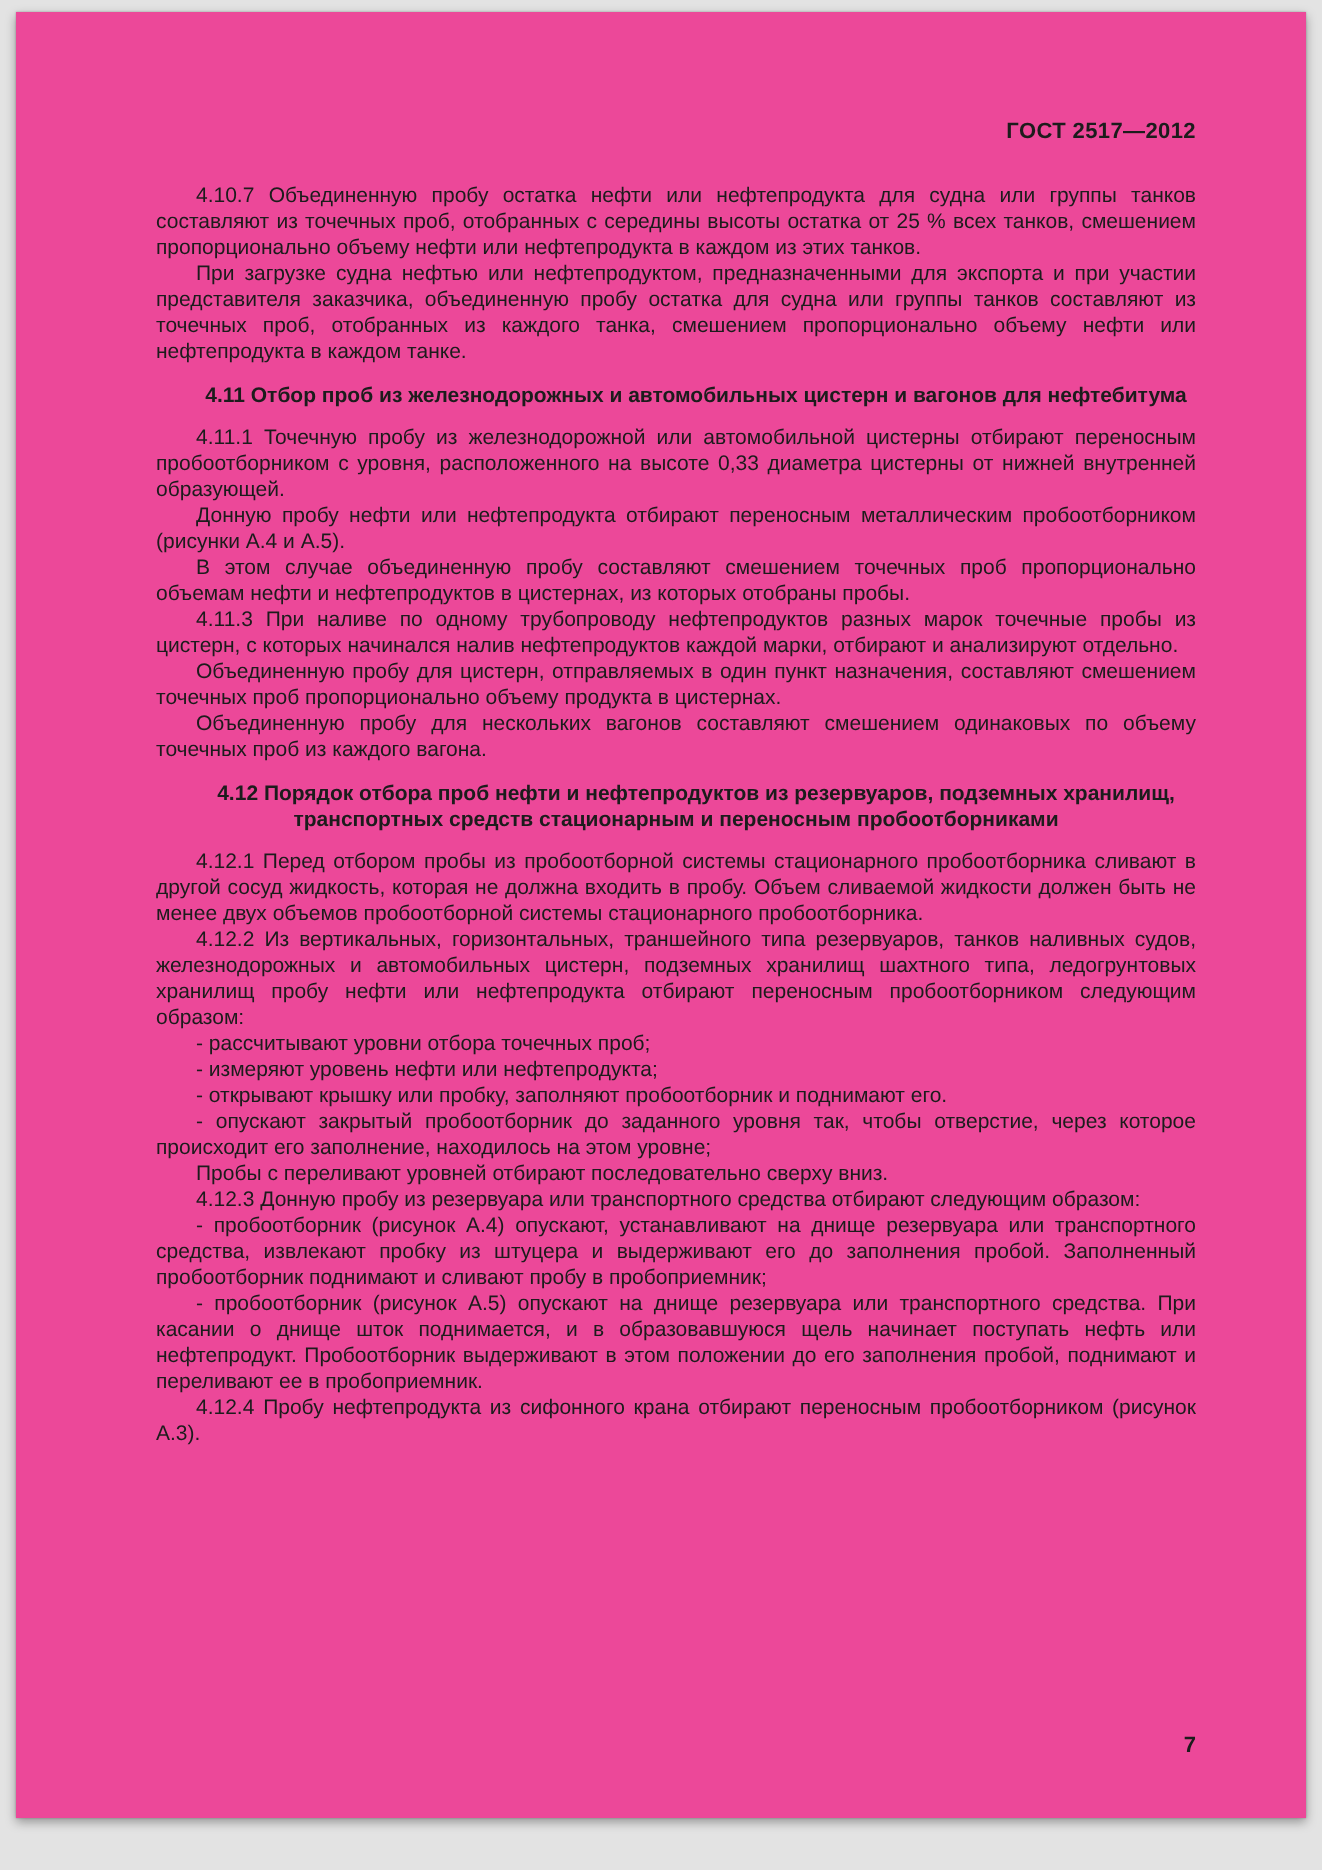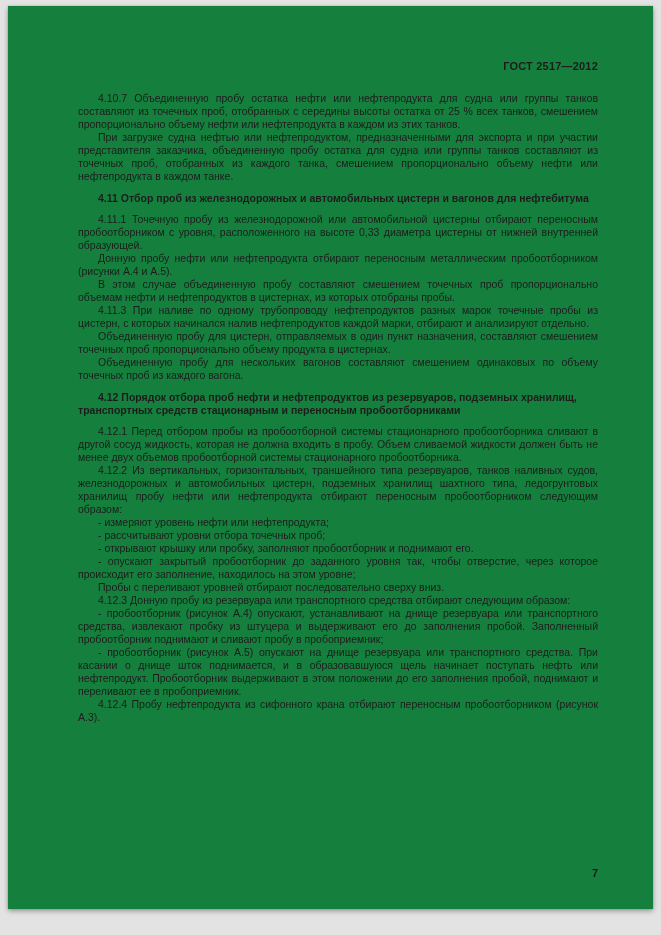--- a/index.html
+++ b/index.html
@@ -23,7 +23,7 @@
     top: 6px;
     width: 645px;
     height: 903px;
-    background: #15803d;
+    background: #ec4899;
     box-shadow: 0 2px 5px rgba(0,0,0,0.35), 0 0 1px rgba(0,0,0,0.25);
     box-sizing: border-box;
     padding: 50px 55px 0 70px;

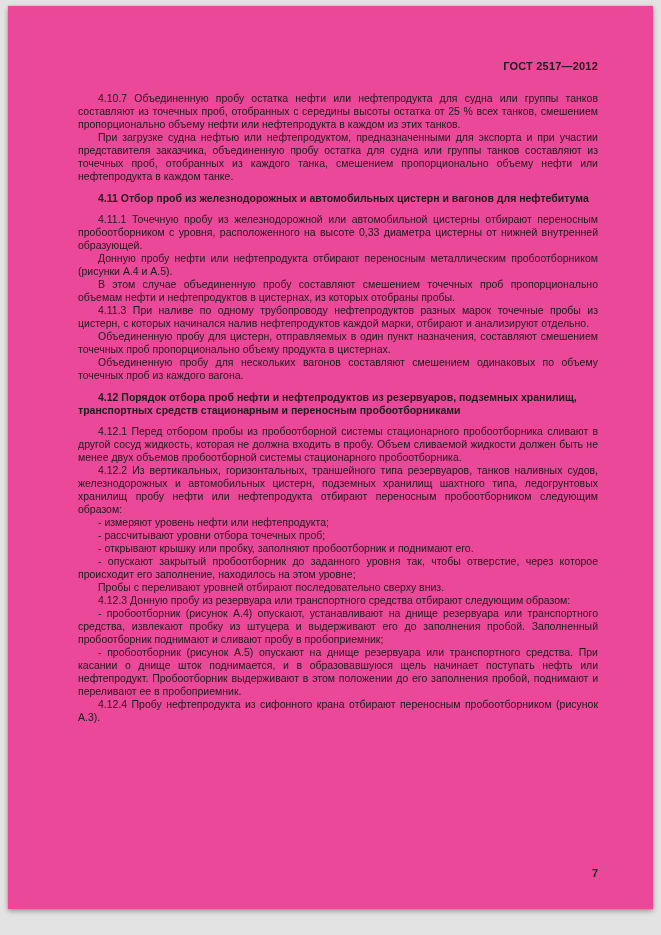--- a/index.html
+++ b/index.html
@@ -51,7 +51,7 @@
   }
   .para.heading {
     font-weight: bold;
-    text-align: left;
+    text-align: center;
     margin-top: 9px;
     margin-bottom: 8px;
   }

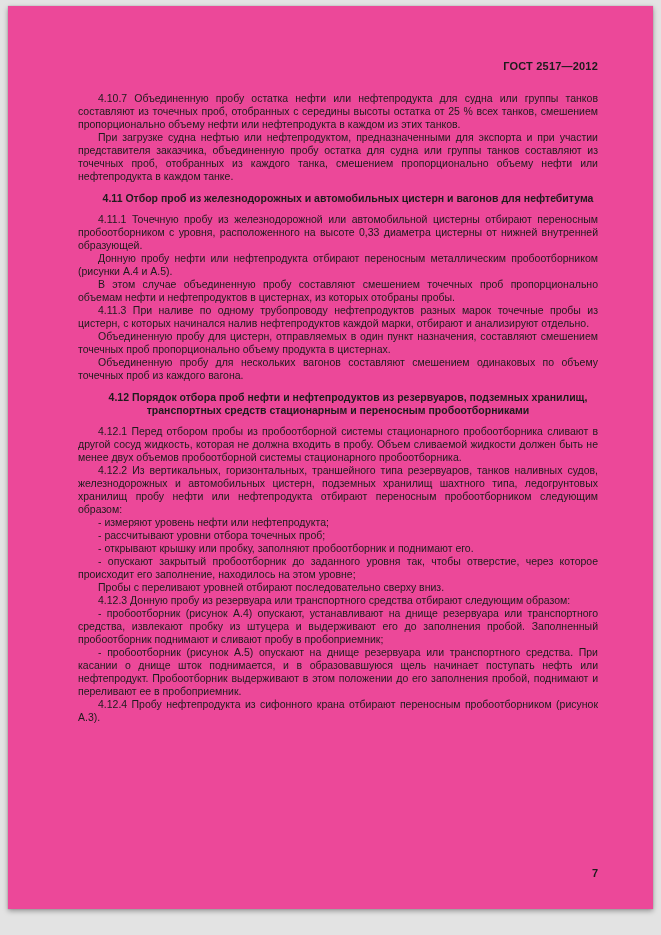--- a/index.html
+++ b/index.html
@@ -87,8 +87,8 @@
         <p class="para heading">4.12 Порядок отбора проб нефти и нефтепродуктов из резервуаров, подземных хранилищ, транспортных средств стационарным и переносным пробоотборниками</p>
         <p class="para body">4.12.1 Перед отбором пробы из пробоотборной системы стационарного пробоотборника сливают в другой сосуд жидкость, которая не должна входить в пробу. Объем сливаемой жидкости должен быть не менее двух объемов пробоотборной системы стационарного пробоотборника.</p>
         <p class="para body">4.12.2 Из вертикальных, горизонтальных, траншейного типа резервуаров, танков наливных судов, железнодорожных и автомобильных цистерн, подземных хранилищ шахтного типа, ледогрунтовых хранилищ пробу нефти или нефтепродукта отбирают переносным пробоотборником следующим образом:</p>
+        <p class="para list">- рассчитывают уровни отбора точечных проб;</p>
         <p class="para list">- измеряют уровень нефти или нефтепродукта;</p>
-        <p class="para list">- рассчитывают уровни отбора точечных проб;</p>
         <p class="para list">- открывают крышку или пробку, заполняют пробоотборник и поднимают его.</p>
         <p class="para list">- опускают закрытый пробоотборник до заданного уровня так, чтобы отверстие, через которое происходит его заполнение, находилось на этом уровне;</p>
         <p class="para body">Пробы с переливают уровней отбирают последовательно сверху вниз.</p>

